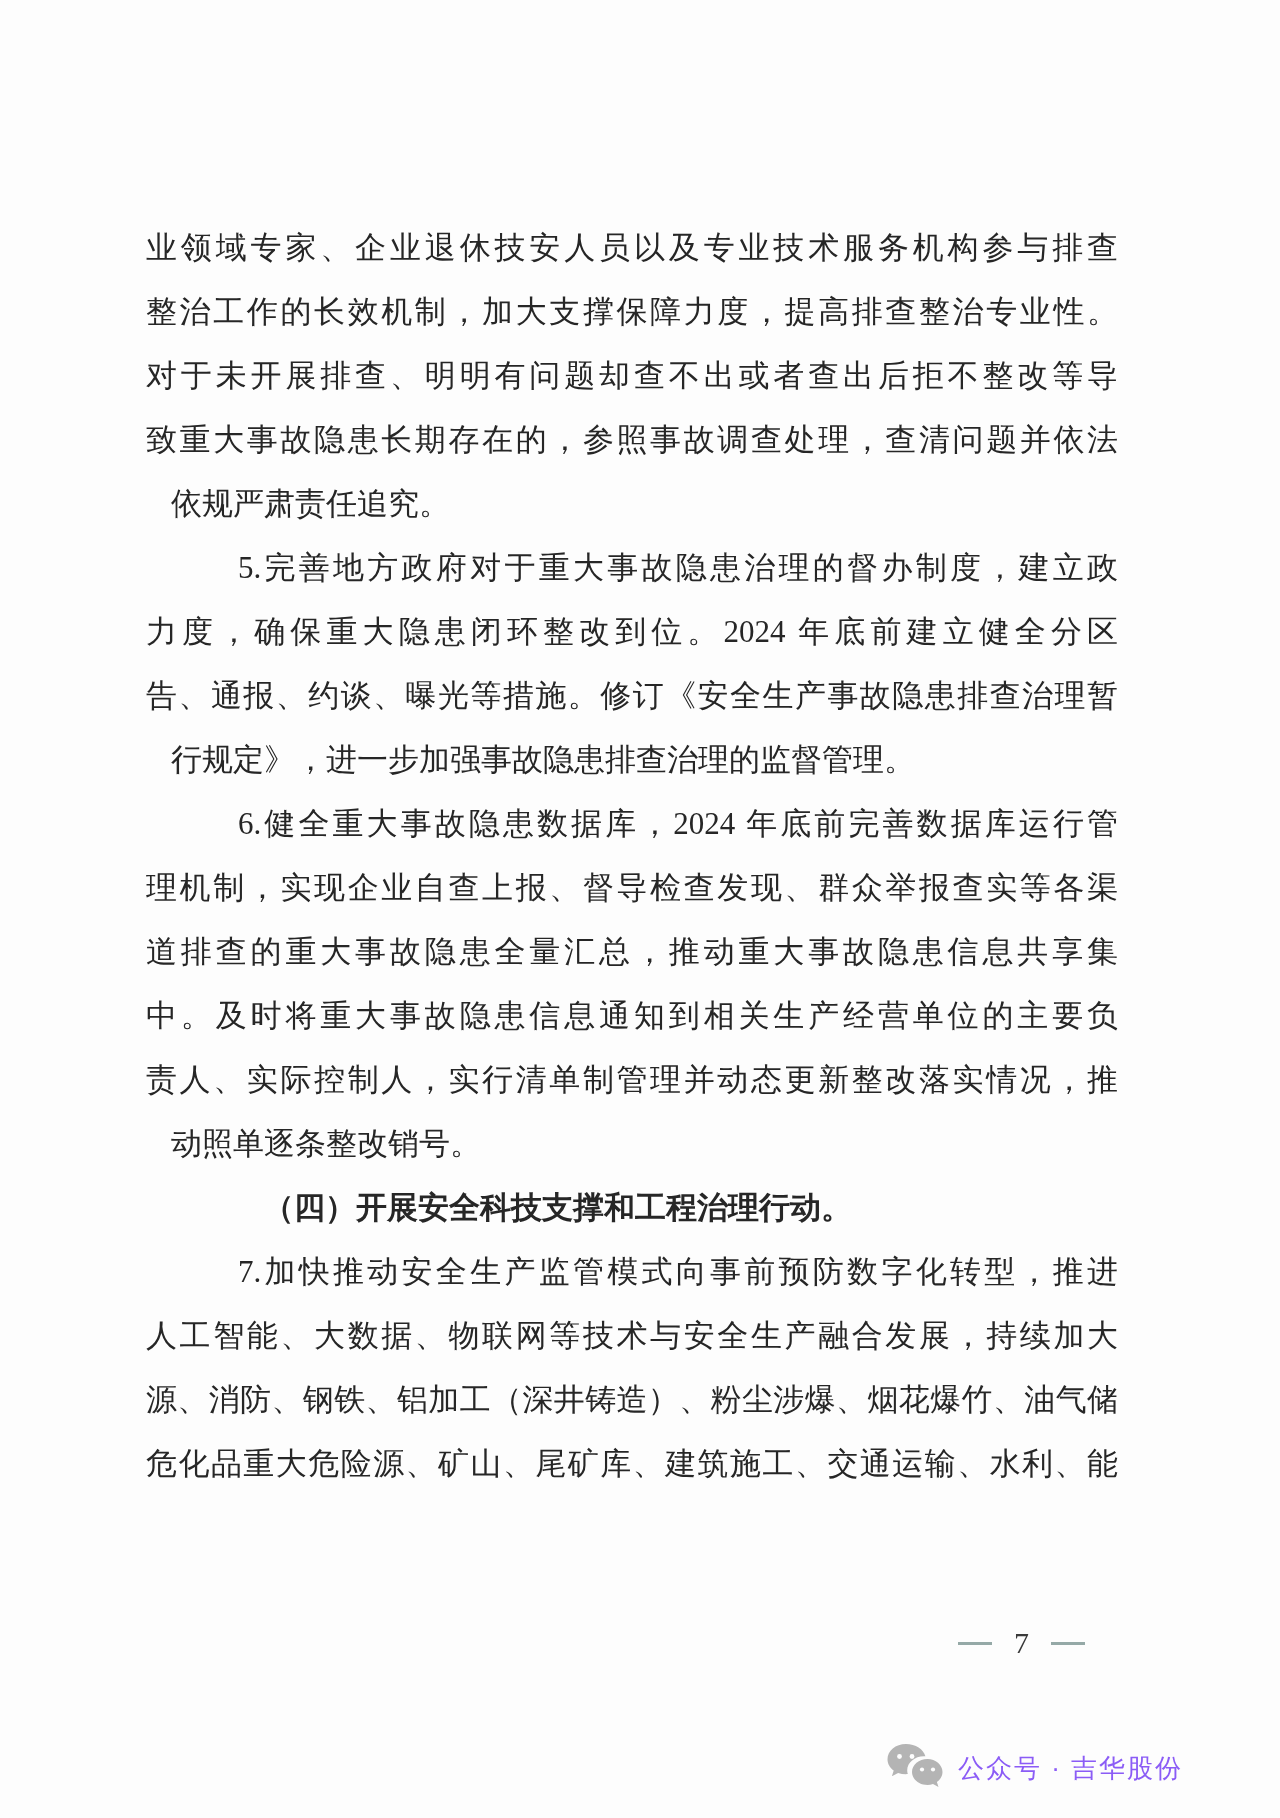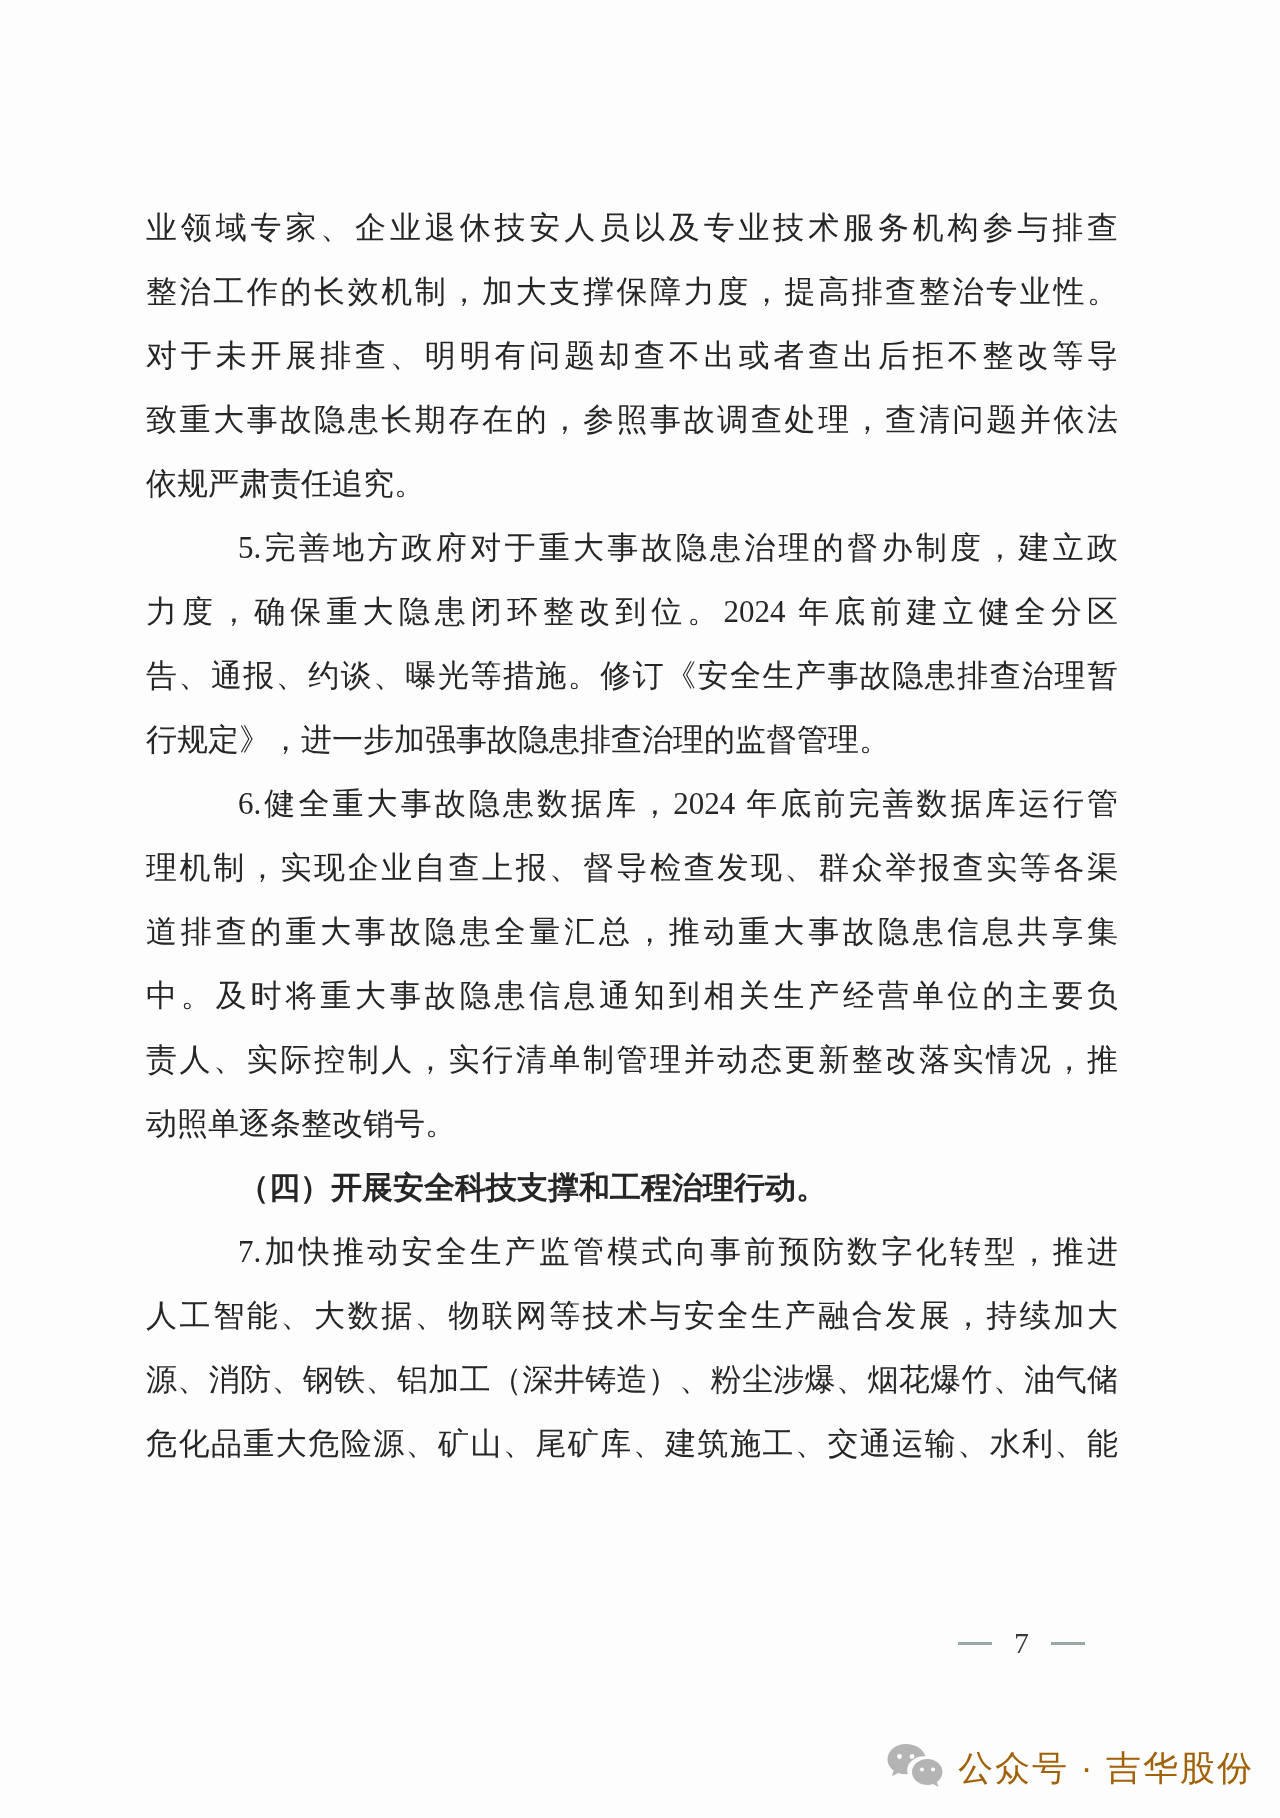--- a/index.html
+++ b/index.html
@@ -18,7 +18,7 @@
   #text-block {
     position: absolute;
     left: 146px;
-    top: 196px;
+    top: 216px;
     width: 972px;
     color: #262626;
     font-size: 31px;

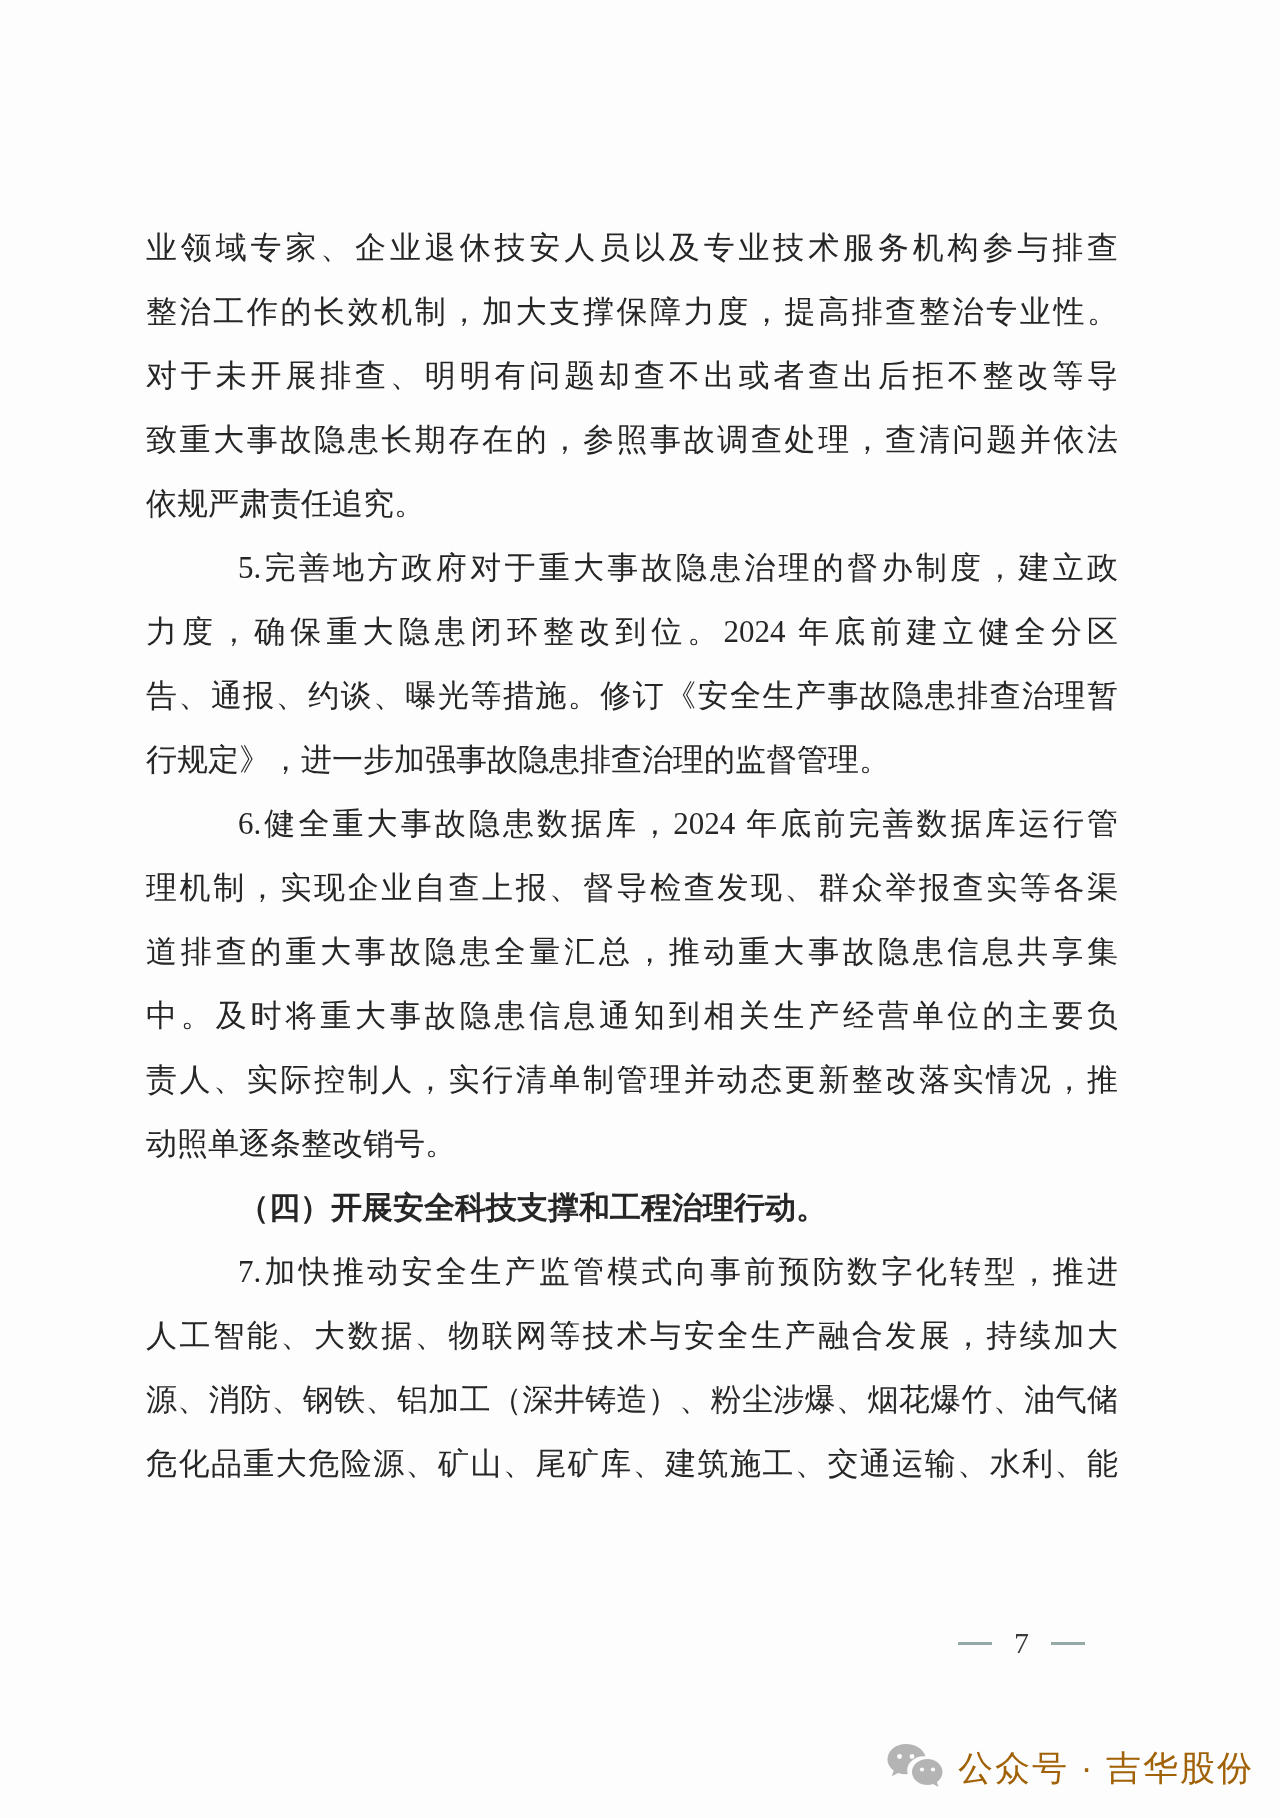--- a/index.html
+++ b/index.html
@@ -35,6 +35,7 @@
   .line.no-j {
     text-align: right;
     text-align-last: left;
+    margin-left: 25px;
   }
   .line.indent {
     text-indent: 92px;

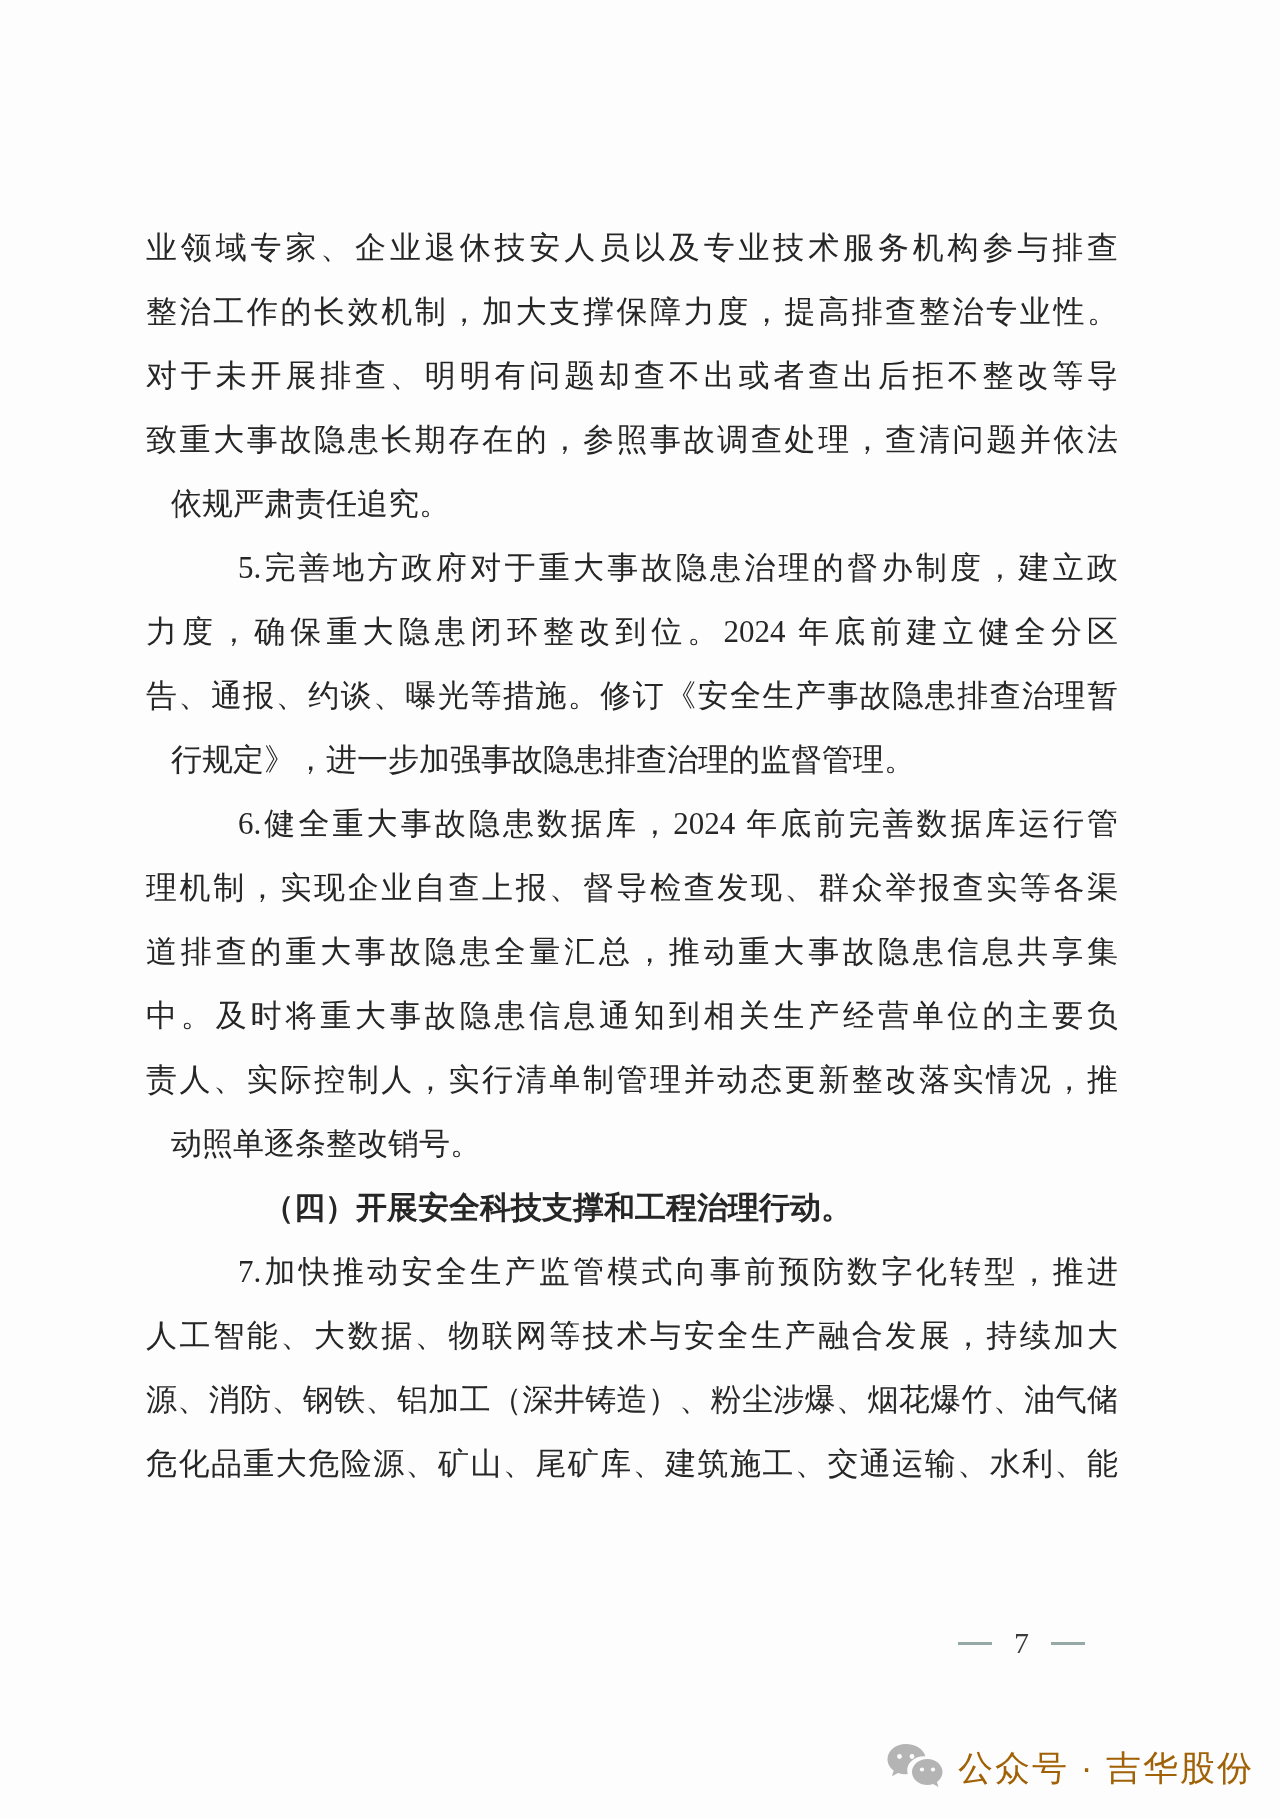--- a/index.html
+++ b/index.html
@@ -75,9 +75,9 @@
   }
   #watermark .wm-label {
     font-family: "Liberation Sans", "DejaVu Sans", sans-serif;
-    font-size: 35px;
+    font-size: 26px;
     letter-spacing: 2px;
-    color: #a16207;
+    color: #8b5cf6;
     white-space: nowrap;
   }
   .wm-icon {

